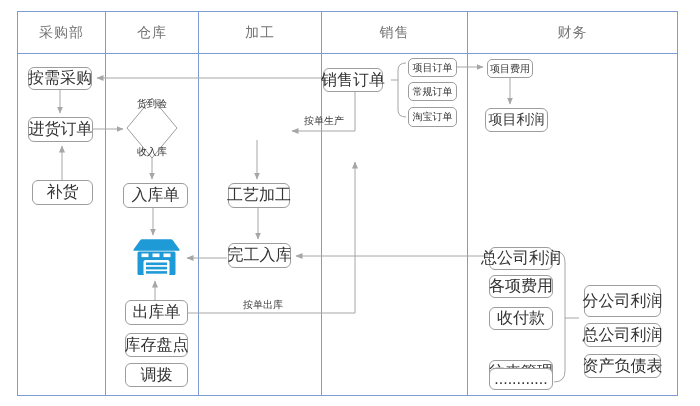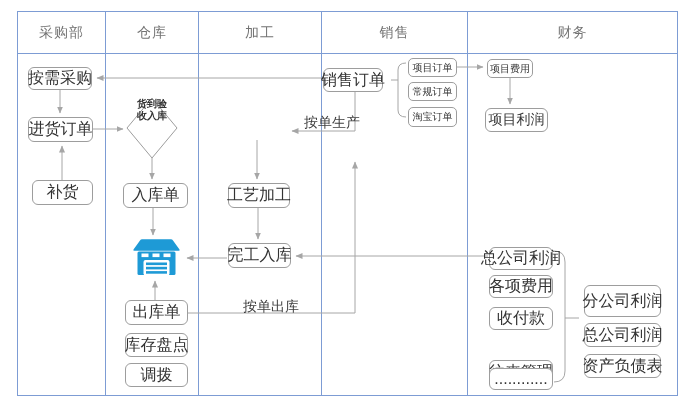--- a/index.html
+++ b/index.html
@@ -21,7 +21,7 @@
   .sm{font-size:10px;border-radius:5px;}
   .lg{font-size:14px;}
   .diamond-label{position:absolute;z-index:2;display:flex;flex-direction:column;
-        align-items:center;justify-content:flex-start;font-size:10px;line-height:12px;color:var(--txt);font-weight:bold;}
+        align-items:center;justify-content:space-between;font-size:10px;line-height:12px;color:var(--txt);}
   .elabel{position:absolute;z-index:3;font-size:14px;color:#3d3d3d;background:transparent;}
   .edges{position:absolute;left:0;top:0;z-index:1;}
   .wicon{position:absolute;z-index:2;}

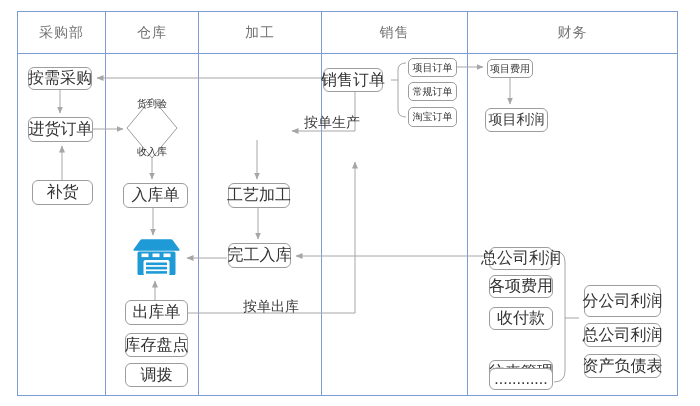--- a/index.html
+++ b/index.html
@@ -22,7 +22,7 @@
   .lg{font-size:14px;}
   .diamond-label{position:absolute;z-index:2;display:flex;flex-direction:column;
         align-items:center;justify-content:space-between;font-size:10px;line-height:12px;color:var(--txt);}
-  .elabel{position:absolute;z-index:3;font-size:14px;color:#3d3d3d;background:transparent;}
+  .elabel{position:absolute;z-index:3;font-size:10px;color:#3d3d3d;background:transparent;}
   .edges{position:absolute;left:0;top:0;z-index:1;}
   .wicon{position:absolute;z-index:2;}
 </style>

